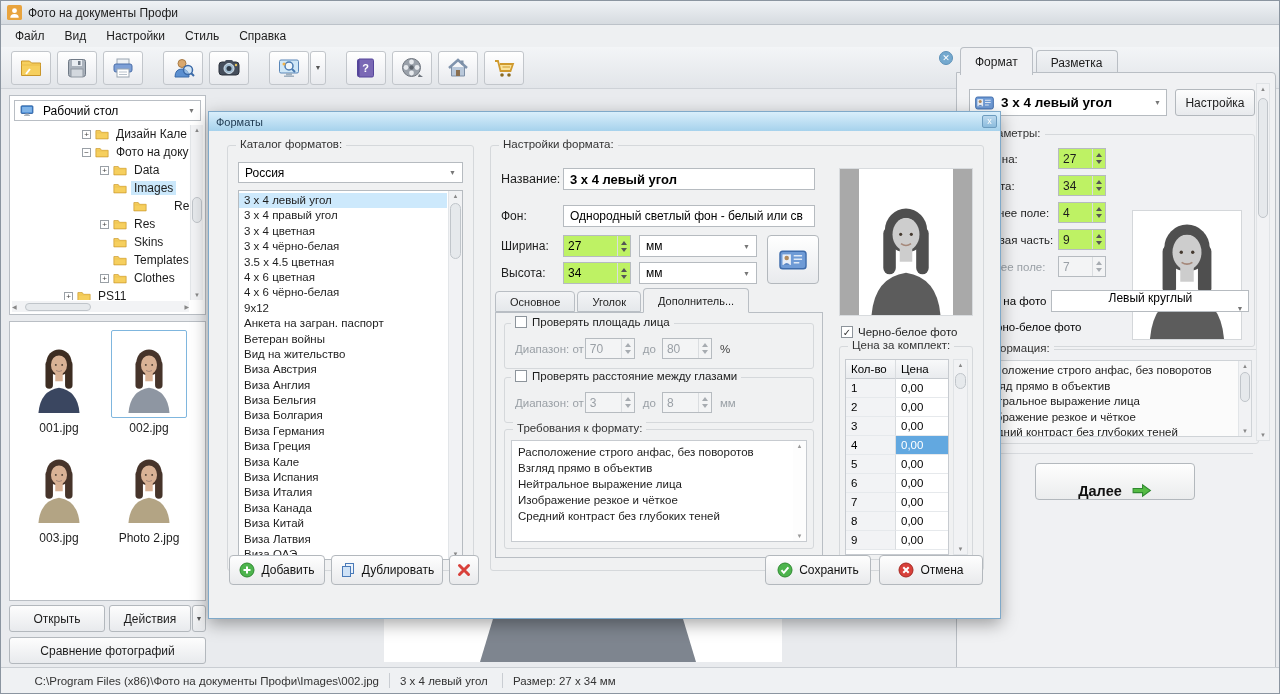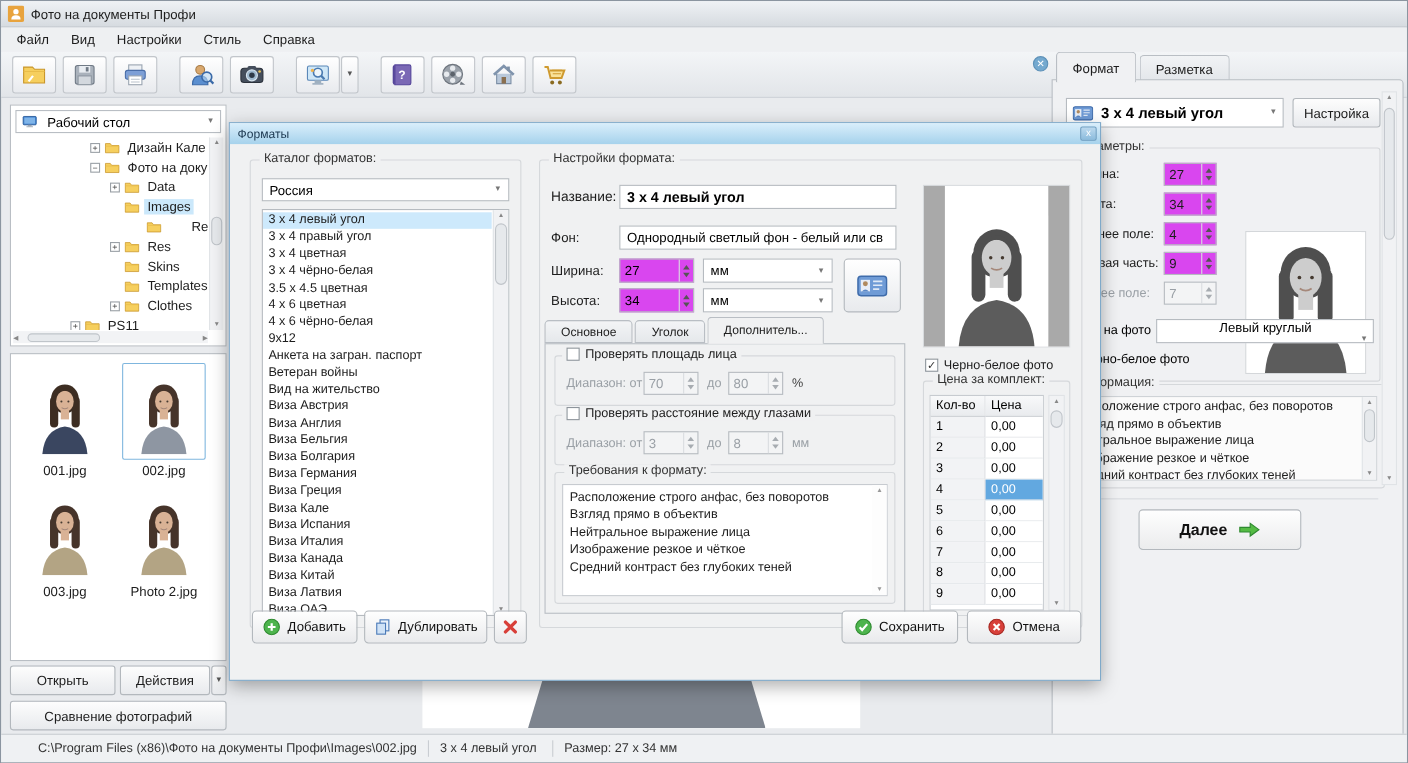--- a/index.html
+++ b/index.html
@@ -79,7 +79,7 @@
   .params-rows { position:absolute; left:8px; top:10px; width:154px; }
   .prow2 { height:27px; display:flex; align-items:center; font-size:11.5px; color:#1d1d1d; }
   .plabel { width:86px; flex:none; white-space:nowrap; }
-  .spinbox { width:48px; height:21px; border:1px solid #b6bbc0; background:#d946ef; display:flex; align-items:center; font-size:12px; }
+  .spinbox { width:48px; height:21px; border:1px solid #b6bbc0; background:#bef264; display:flex; align-items:center; font-size:12px; }
   .sval { flex:1; padding-left:4px; }
   .spin { width:13px; height:100%; display:flex; flex-direction:column; align-items:center; justify-content:center; border-left:1px solid #dadde0; }
   .spin i { display:block; width:0; height:0; border-left:3.5px solid transparent; border-right:3.5px solid transparent; margin:1.5px 0; }

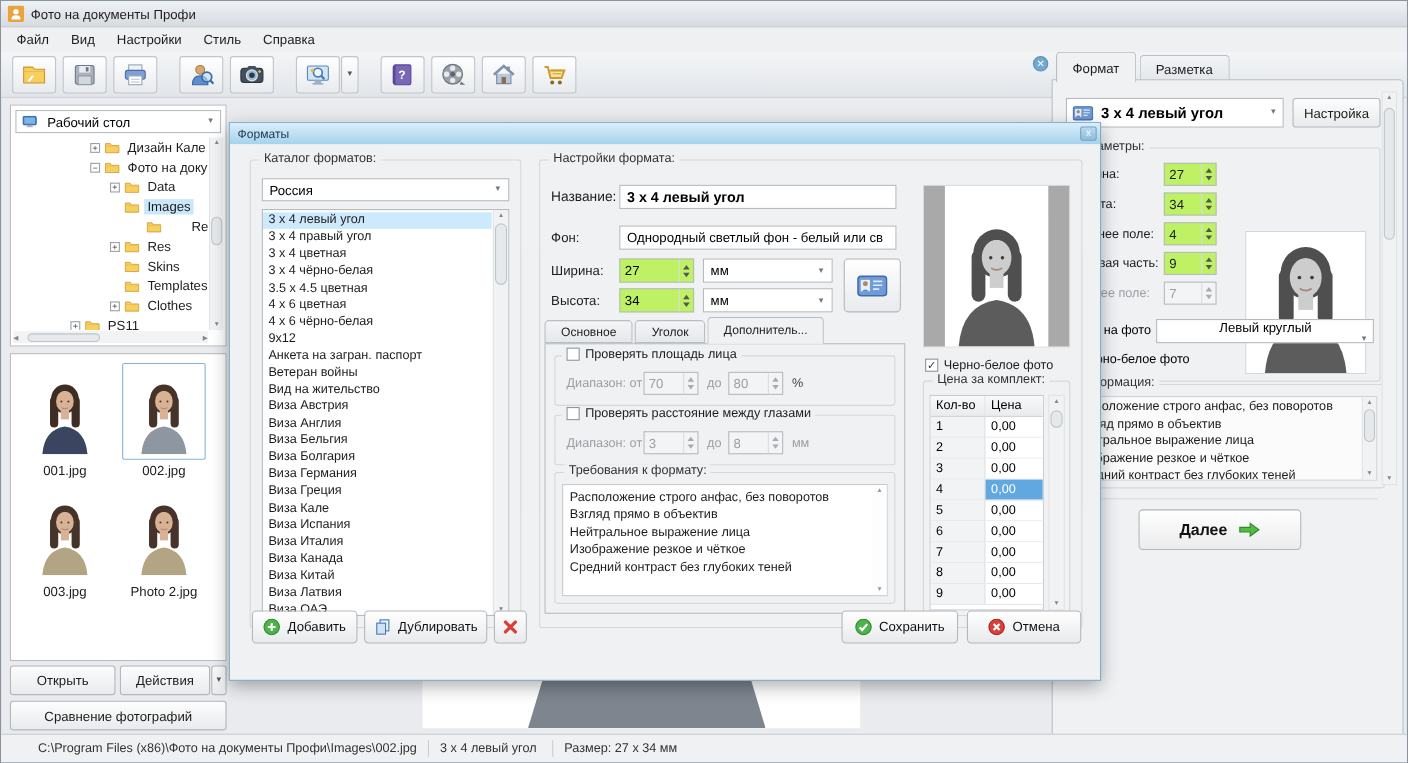--- a/index.html
+++ b/index.html
@@ -100,7 +100,7 @@
   .ib-scroll { position:absolute; right:7px; top:11px; width:13px; bottom:7px; background:#f1f2f4; border-left:1px solid #e2e5e8; font-size:6px; color:#888; text-align:center; }
   .ibthumb { position:absolute; left:1px; right:1px; top:11px; height:30px; background:#e6e9ec; border:1px solid #c0c5ca; border-radius:6px; }
   .rsep { position:absolute; left:10px; top:380px; right:22px; height:1px; background:#d8dbdf; }
-  .btn-next { position:absolute; left:78px; top:390px; width:148px; height:37px; border:1px solid #b3b8bd; border-radius:4px; background:linear-gradient(#fefefe,#ebeced); display:flex; align-items:center; justify-content:center; font-size:14.5px; font-weight:bold; gap:9px; color:#111; }
+  .btn-next { position:absolute; left:78px; top:390px; width:160px; height:37px; border:1px solid #b3b8bd; border-radius:4px; background:linear-gradient(#fefefe,#ebeced); display:flex; align-items:flex-end; justify-content:center; font-size:14.5px; font-weight:bold; gap:9px; color:#111; }
   .btn-next svg { width:21px; height:17px; display:block; }
   .rscroll { position:absolute; right:5px; top:10px; width:14px; height:358px; background:#f1f2f4; border:1px solid #e0e3e6; font-size:6px; color:#888; text-align:center; }
   .rsthumb { position:absolute; left:1px; right:1px; top:14px; height:120px; background:#e6e9ec; border:1px solid #c0c5ca; border-radius:6px; }

